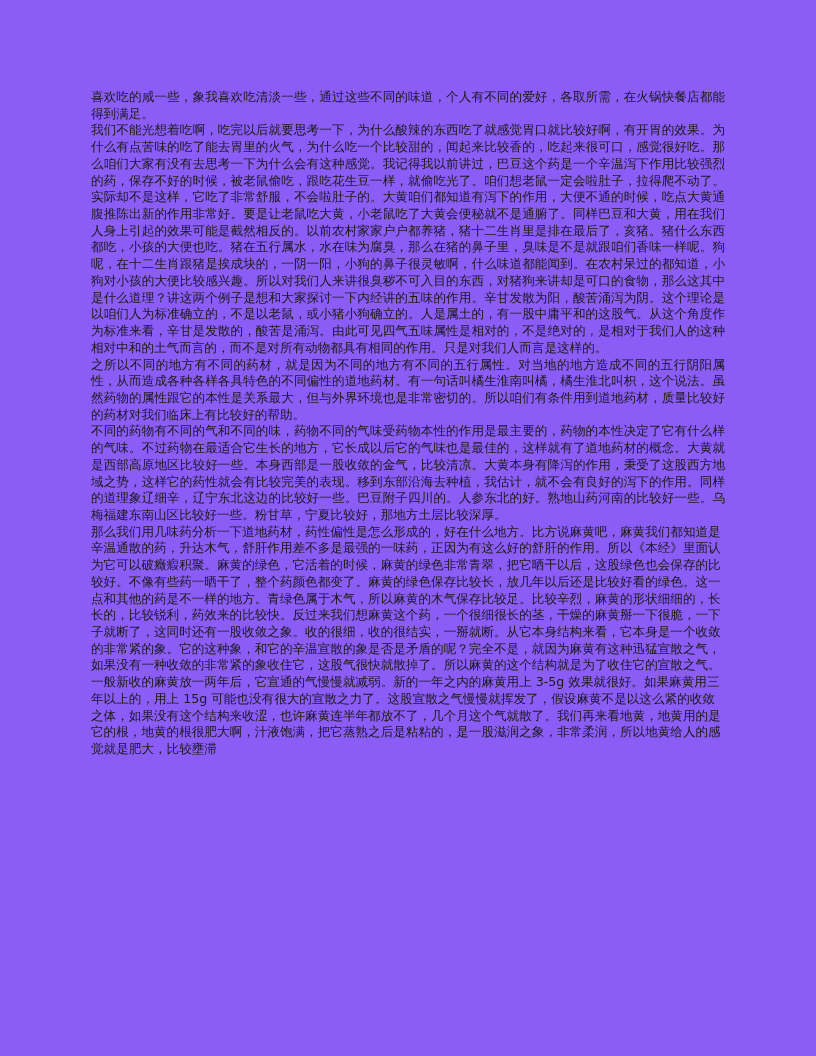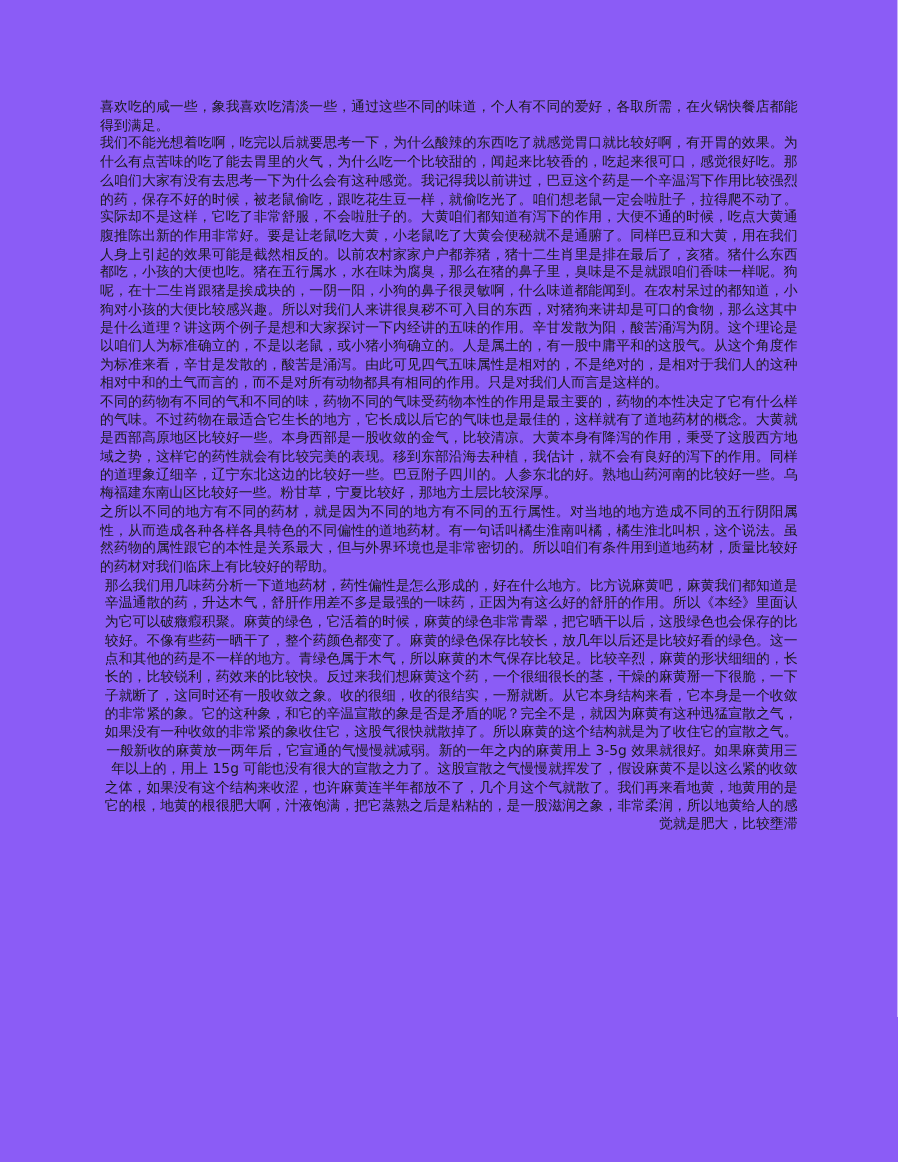--- a/index.html
+++ b/index.html
@@ -50,8 +50,8 @@
   <div id="text-body">
     <p class="para">喜欢吃的咸一些，象我喜欢吃清淡一些，通过这些不同的味道，个人有不同的爱好，各取所需，在火锅快餐店都能得到满足。</p>
     <p class="para">我们不能光想着吃啊，吃完以后就要思考一下，为什么酸辣的东西吃了就感觉胃口就比较好啊，有开胃的效果。为什么有点苦味的吃了能去胃里的火气，为什么吃一个比较甜的，闻起来比较香的，吃起来很可口，感觉很好吃。那么咱们大家有没有去思考一下为什么会有这种感觉。我记得我以前讲过，巴豆这个药是一个辛温泻下作用比较强烈的药，保存不好的时候，被老鼠偷吃，跟吃花生豆一样，就偷吃光了。咱们想老鼠一定会啦肚子，拉得爬不动了。实际却不是这样，它吃了非常舒服，不会啦肚子的。大黄咱们都知道有泻下的作用，大便不通的时候，吃点大黄通腹推陈出新的作用非常好。要是让老鼠吃大黄，小老鼠吃了大黄会便秘就不是通腑了。同样巴豆和大黄，用在我们人身上引起的效果可能是截然相反的。以前农村家家户户都养猪，猪十二生肖里是排在最后了，亥猪。猪什么东西都吃，小孩的大便也吃。猪在五行属水，水在味为腐臭，那么在猪的鼻子里，臭味是不是就跟咱们香味一样呢。狗呢，在十二生肖跟猪是挨成块的，一阴一阳，小狗的鼻子很灵敏啊，什么味道都能闻到。在农村呆过的都知道，小狗对小孩的大便比较感兴趣。所以对我们人来讲很臭秽不可入目的东西，对猪狗来讲却是可口的食物，那么这其中是什么道理？讲这两个例子是想和大家探讨一下内经讲的五味的作用。辛甘发散为阳，酸苦涌泻为阴。这个理论是以咱们人为标准确立的，不是以老鼠，或小猪小狗确立的。人是属土的，有一股中庸平和的这股气。从这个角度作为标准来看，辛甘是发散的，酸苦是涌泻。由此可见四气五味属性是相对的，不是绝对的，是相对于我们人的这种相对中和的土气而言的，而不是对所有动物都具有相同的作用。只是对我们人而言是这样的。</p>
+    <p class="para">之所以不同的地方有不同的药材，就是因为不同的地方有不同的五行属性。对当地的地方造成不同的五行阴阳属性，从而造成各种各样各具特色的不同偏性的道地药材。有一句话叫橘生淮南叫橘，橘生淮北叫枳，这个说法。虽然药物的属性跟它的本性是关系最大，但与外界环境也是非常密切的。所以咱们有条件用到道地药材，质量比较好的药材对我们临床上有比较好的帮助。</p>
     <p class="para">不同的药物有不同的气和不同的味，药物不同的气味受药物本性的作用是最主要的，药物的本性决定了它有什么样的气味。不过药物在最适合它生长的地方，它长成以后它的气味也是最佳的，这样就有了道地药材的概念。大黄就是西部高原地区比较好一些。本身西部是一股收敛的金气，比较清凉。大黄本身有降泻的作用，秉受了这股西方地域之势，这样它的药性就会有比较完美的表现。移到东部沿海去种植，我估计，就不会有良好的泻下的作用。同样的道理象辽细辛，辽宁东北这边的比较好一些。巴豆附子四川的。人参东北的好。熟地山药河南的比较好一些。乌梅福建东南山区比较好一些。粉甘草，宁夏比较好，那地方土层比较深厚。</p>
-    <p class="para">之所以不同的地方有不同的药材，就是因为不同的地方有不同的五行属性。对当地的地方造成不同的五行阴阳属性，从而造成各种各样各具特色的不同偏性的道地药材。有一句话叫橘生淮南叫橘，橘生淮北叫枳，这个说法。虽然药物的属性跟它的本性是关系最大，但与外界环境也是非常密切的。所以咱们有条件用到道地药材，质量比较好的药材对我们临床上有比较好的帮助。</p>
     <p class="para">那么我们用几味药分析一下道地药材，药性偏性是怎么形成的，好在什么地方。比方说麻黄吧，麻黄我们都知道是辛温通散的药，升达木气，舒肝作用差不多是最强的一味药，正因为有这么好的舒肝的作用。所以《本经》里面认为它可以破癥瘕积聚。麻黄的绿色，它活着的时候，麻黄的绿色非常青翠，把它晒干以后，这股绿色也会保存的比较好。不像有些药一晒干了，整个药颜色都变了。麻黄的绿色保存比较长，放几年以后还是比较好看的绿色。这一点和其他的药是不一样的地方。青绿色属于木气，所以麻黄的木气保存比较足。比较辛烈，麻黄的形状细细的，长长的，比较锐利，药效来的比较快。反过来我们想麻黄这个药，一个很细很长的茎，干燥的麻黄掰一下很脆，一下子就断了，这同时还有一股收敛之象。收的很细，收的很结实，一掰就断。从它本身结构来看，它本身是一个收敛的非常紧的象。它的这种象，和它的辛温宣散的象是否是矛盾的呢？完全不是，就因为麻黄有这种迅猛宣散之气，如果没有一种收敛的非常紧的象收住它，这股气很快就散掉了。所以麻黄的这个结构就是为了收住它的宣散之气。一般新收的麻黄放一两年后，它宣通的气慢慢就减弱。新的一年之内的麻黄用上 3-5g 效果就很好。如果麻黄用三年以上的，用上 15g 可能也没有很大的宣散之力了。这股宣散之气慢慢就挥发了，假设麻黄不是以这么紧的收敛之体，如果没有这个结构来收涩，也许麻黄连半年都放不了，几个月这个气就散了。我们再来看地黄，地黄用的是它的根，地黄的根很肥大啊，汁液饱满，把它蒸熟之后是粘粘的，是一股滋润之象，非常柔润，所以地黄给人的感觉就是肥大，比较壅滞</p>
   </div>
 </div>

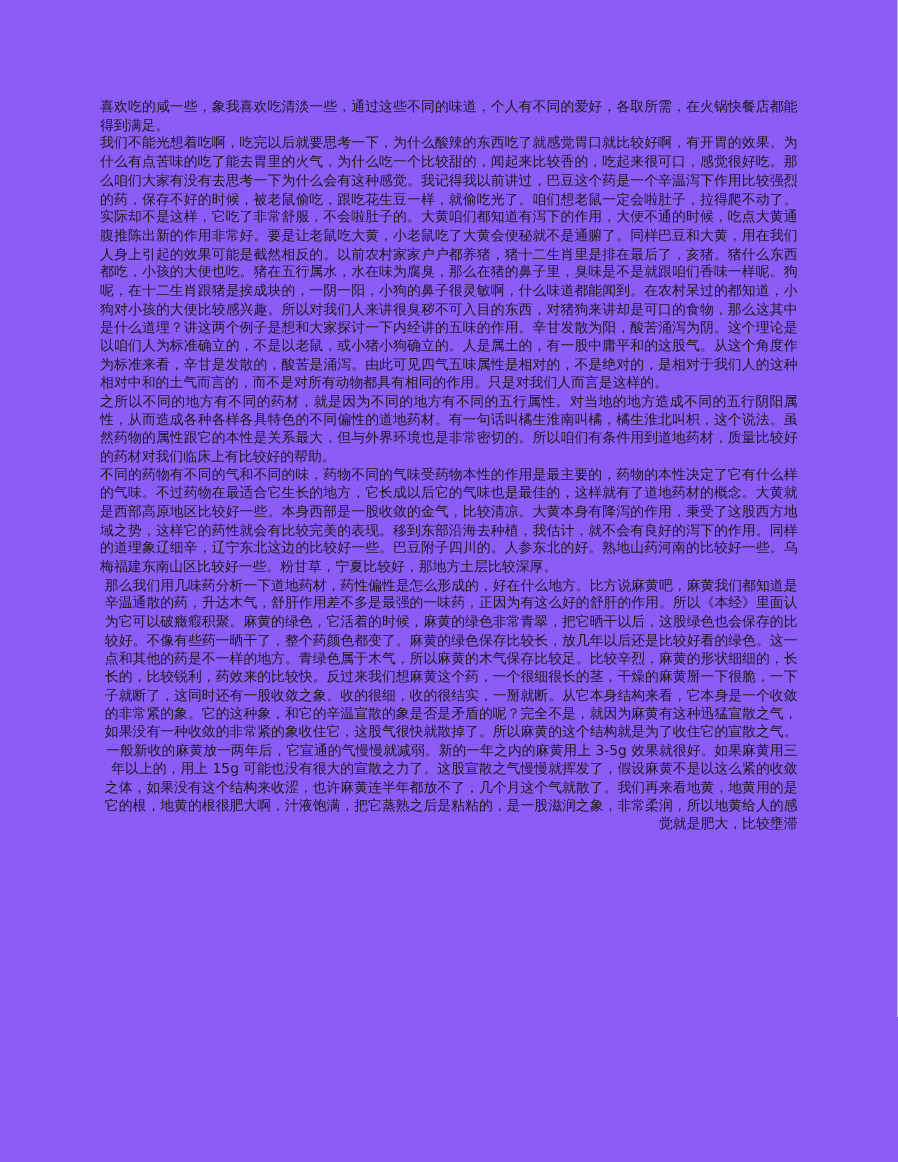--- a/index.html
+++ b/index.html
@@ -40,7 +40,7 @@
     color: #1a1a1a;
   }
   .para:last-child {
-    text-align: right;
+    text-align: left;
   }
 </style>
 </head>

